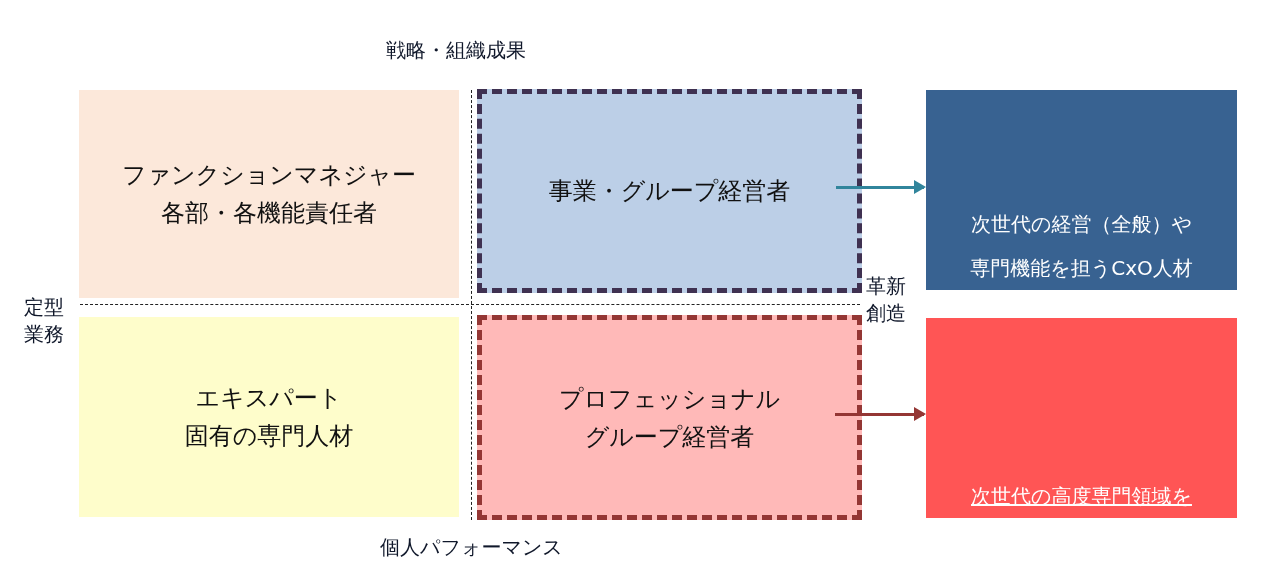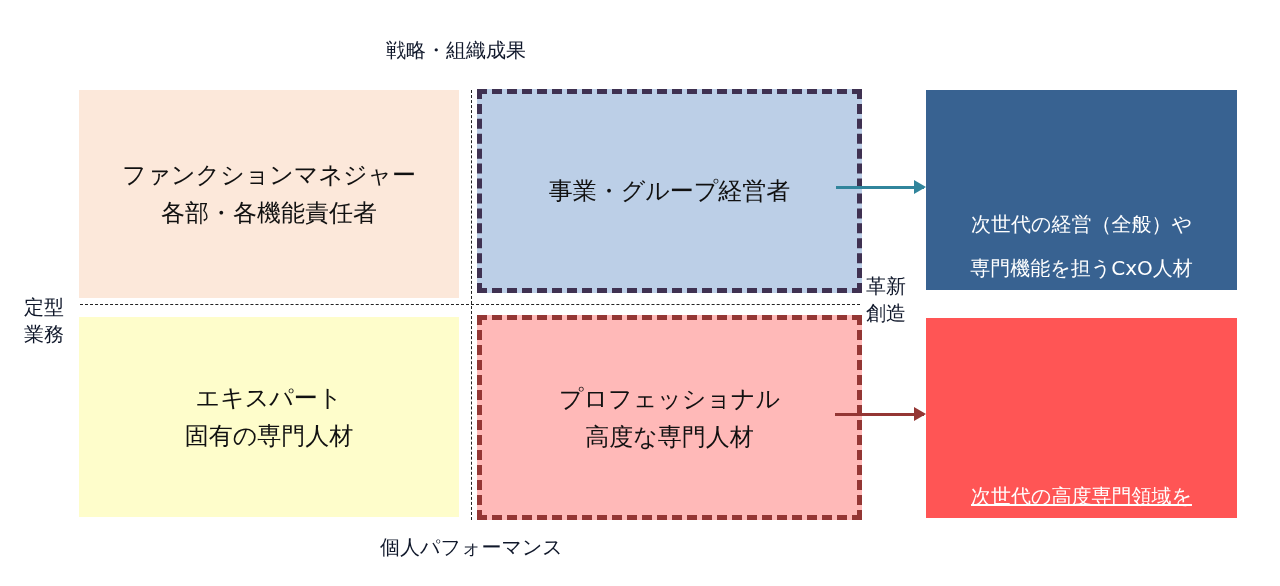--- a/index.html
+++ b/index.html
@@ -63,7 +63,7 @@
 
 <div class="quad" id="q-br" style="background-color: rgb(255, 185, 184); border-color: rgb(148, 54, 52); justify-content: center;">
   <div>プロフェッショナル</div>
-  <div>高度な専門人材</div>
+  <div>グループ経営者</div>
 </div>
 
 <div class="arrow" id="arrow-top" style="background-color: rgb(49, 133, 156); color: rgb(49, 133, 156);"></div>

